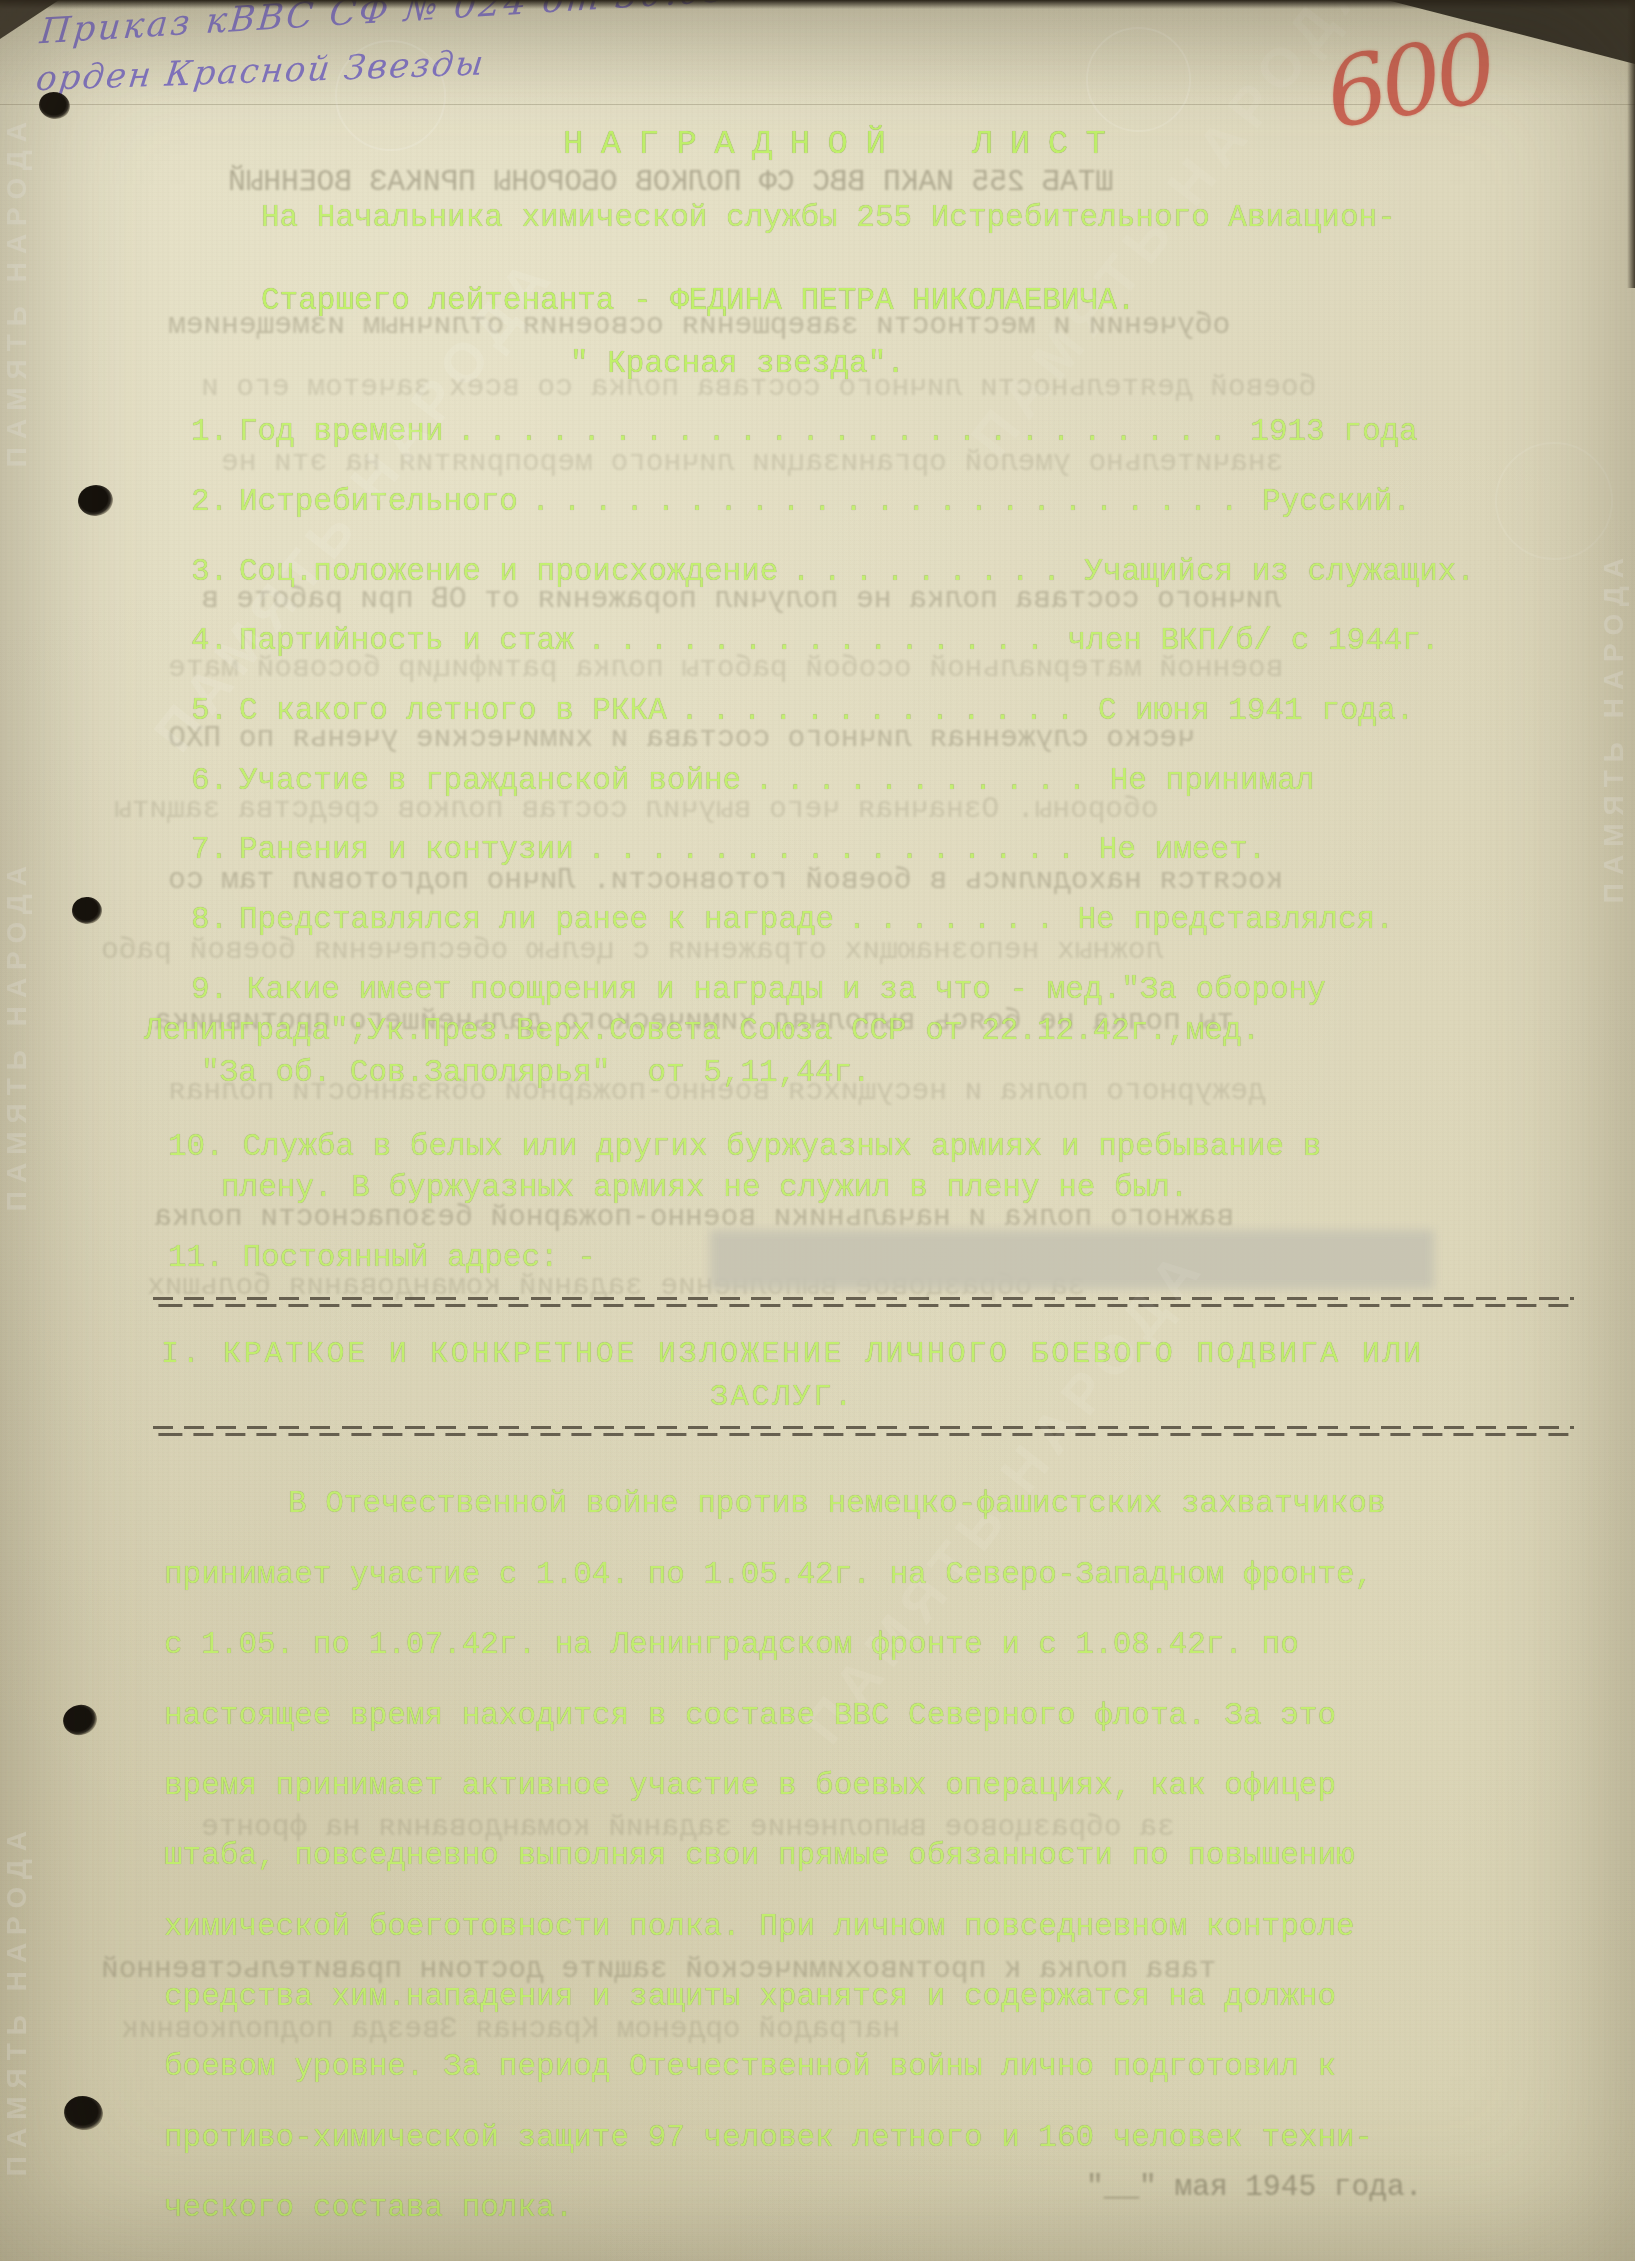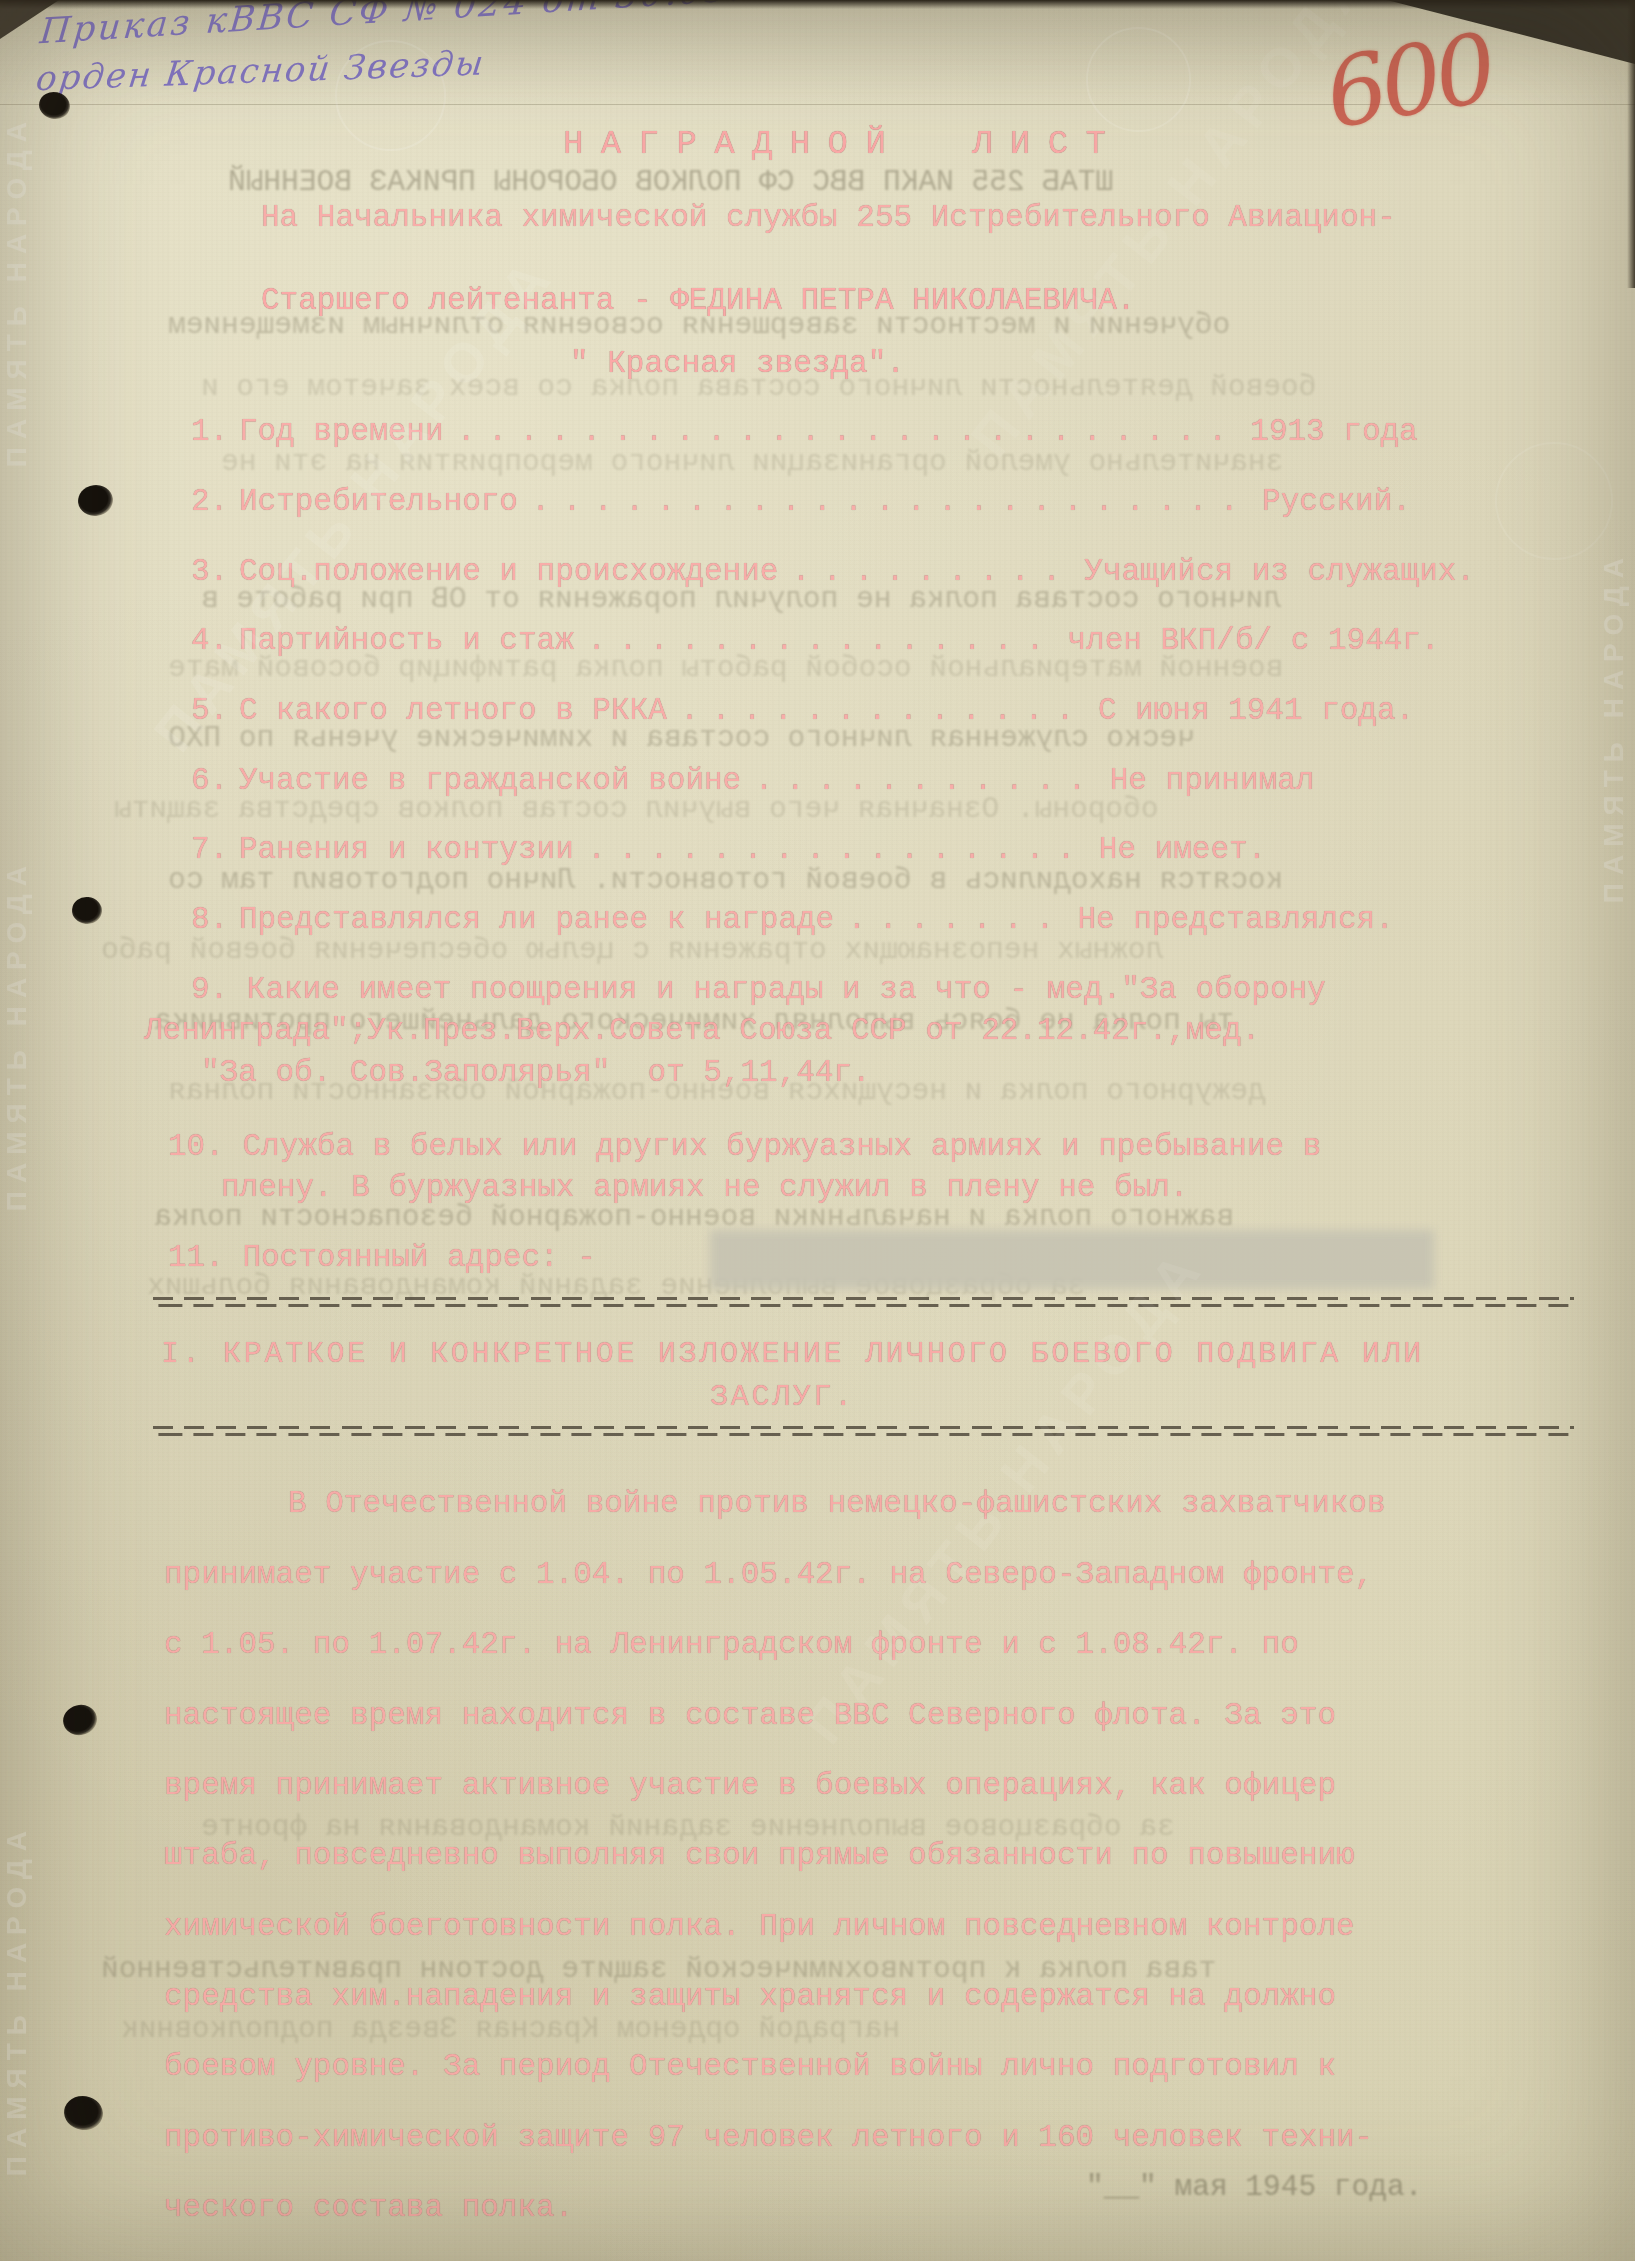--- a/index.html
+++ b/index.html
@@ -30,7 +30,7 @@
   .edge-right-top{position:absolute;top:0;right:0;width:8px;height:288px;z-index:8;
     background:linear-gradient(270deg,rgba(40,34,24,.85),transparent);}
   
-  .t{position:absolute;z-index:3;font-size:31px;line-height:36px;color:#fca5a5;
+  .t{position:absolute;z-index:3;font-size:31px;line-height:36px;color:#bef264;
      white-space:pre;text-shadow:0 0 0.7px rgba(62,56,44,.65);opacity:.85;font-family:Liberation Mono, monospace;}
   .dk{opacity:.93;}
   .title{font-size:34px;letter-spacing:17.4px;word-spacing:31px;opacity:.92;}

